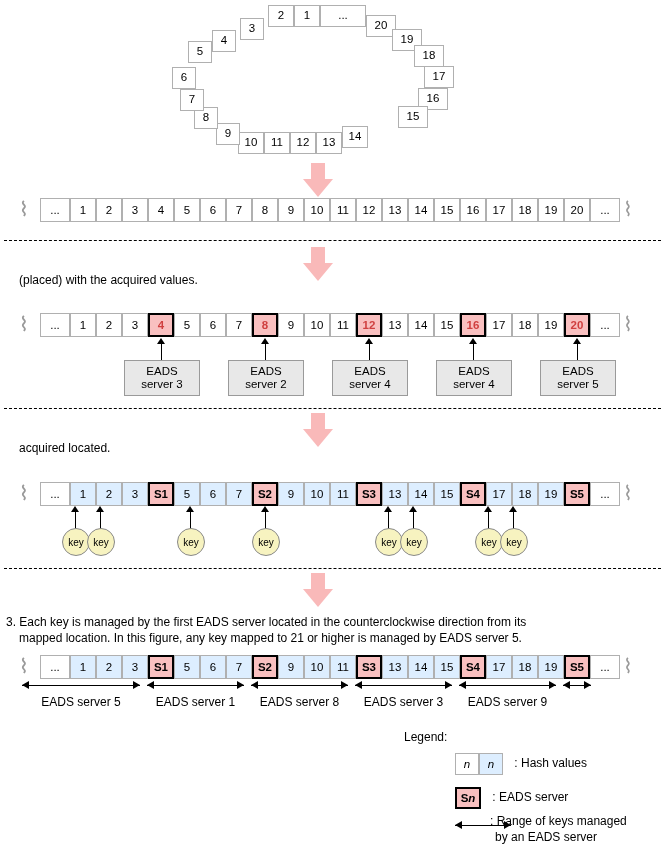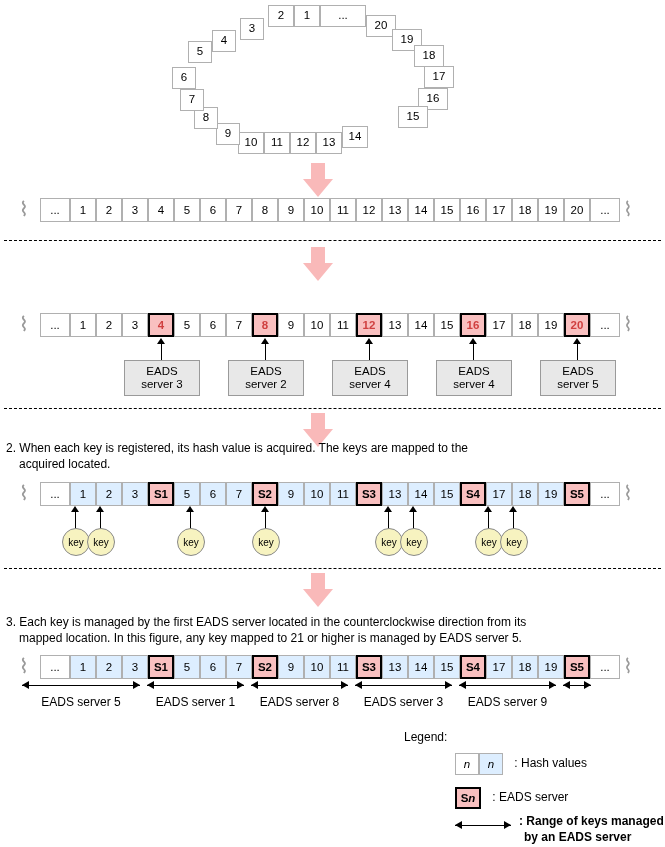--- a/index.html
+++ b/index.html
@@ -185,6 +185,7 @@
 </div>
 
 <div class="para" style="left:6px;top:272px;width:650px;">
+  <span class="ind" style="padding-left:13px;">(placed) with the acquired values.</span>
 </div>
 
 <div class="ribbon" id="rib2" style="left:18px;top:313px;width:630px;">

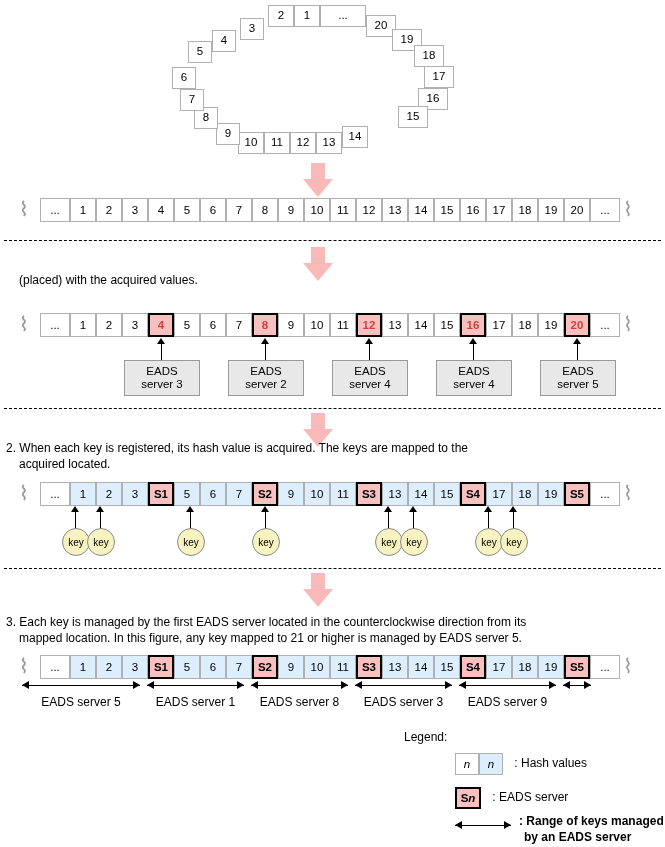--- a/index.html
+++ b/index.html
@@ -256,7 +256,6 @@
 </div>
 
 <div class="para" style="left:6px;top:440px;width:650px;">
-  <span class="ind">2. When each key is registered, its hash value is acquired. The keys are mapped to the</span>
   <span class="ind" style="padding-left:13px;">acquired located.</span>
 </div>
 

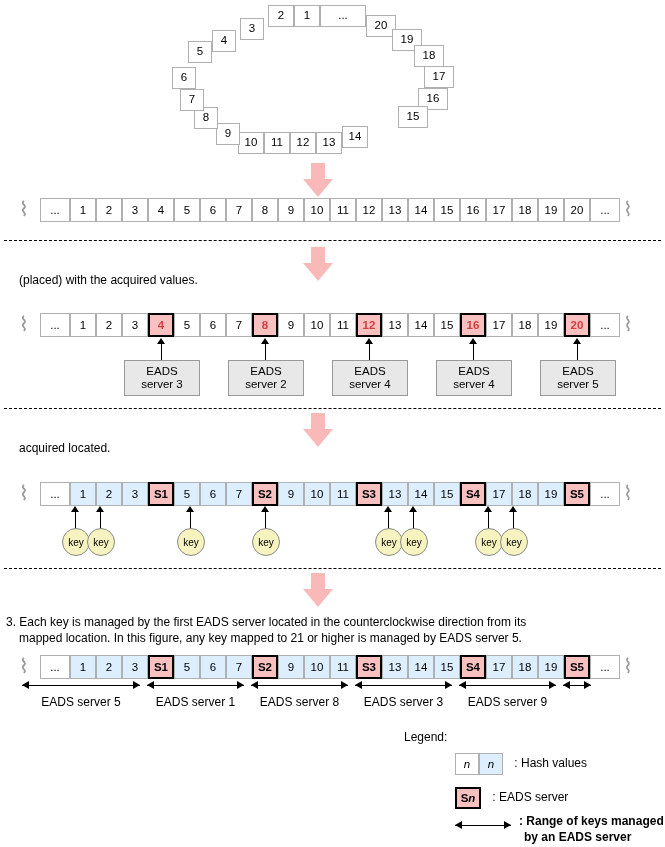--- a/index.html
+++ b/index.html
@@ -410,7 +410,7 @@
   <div class="lh"></div>
   <div class="rh"></div>
 </div>
-<div class="legend-row" style="left:519px;top:813px;line-height:16px;font-weight:bold;">
+<div class="legend-row" style="left:490px;top:813px;line-height:16px;">
   <span style="display:block;">: Range of keys managed</span>
   <span style="display:block;padding-left:5px;">by an EADS server</span>
 </div>

